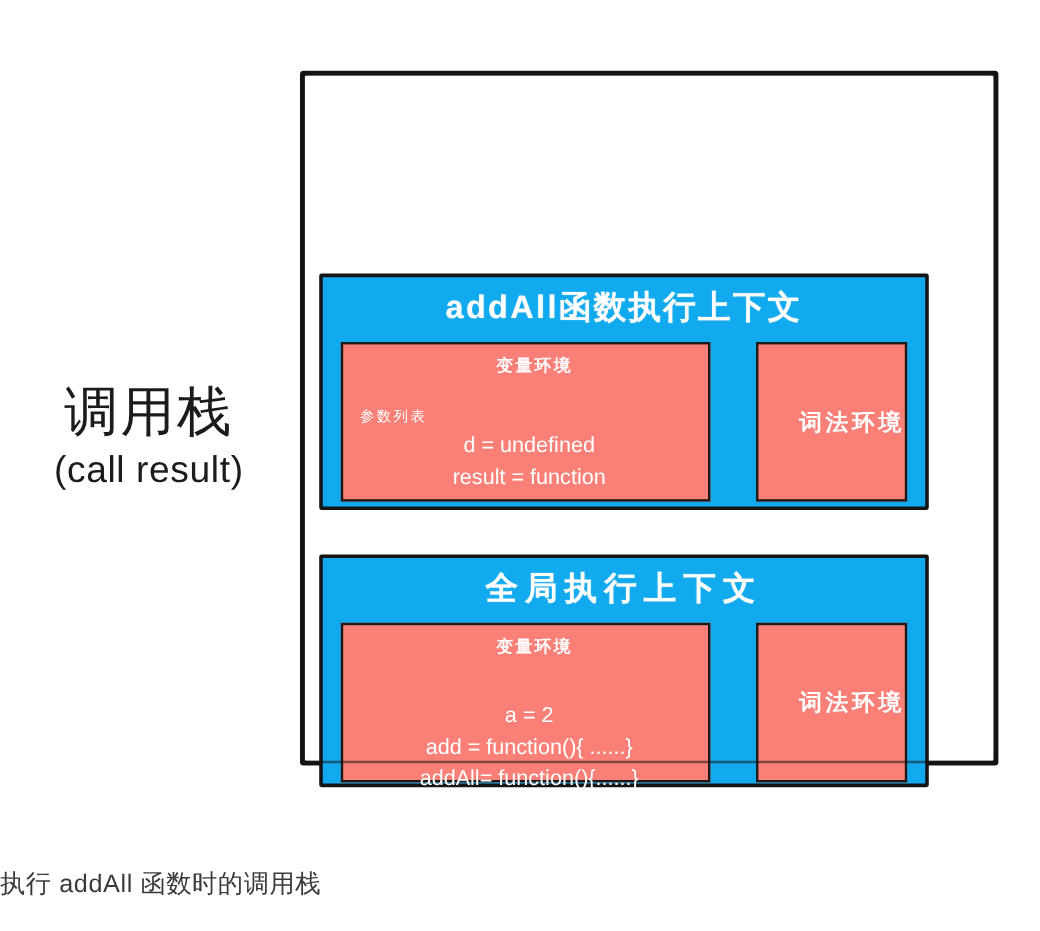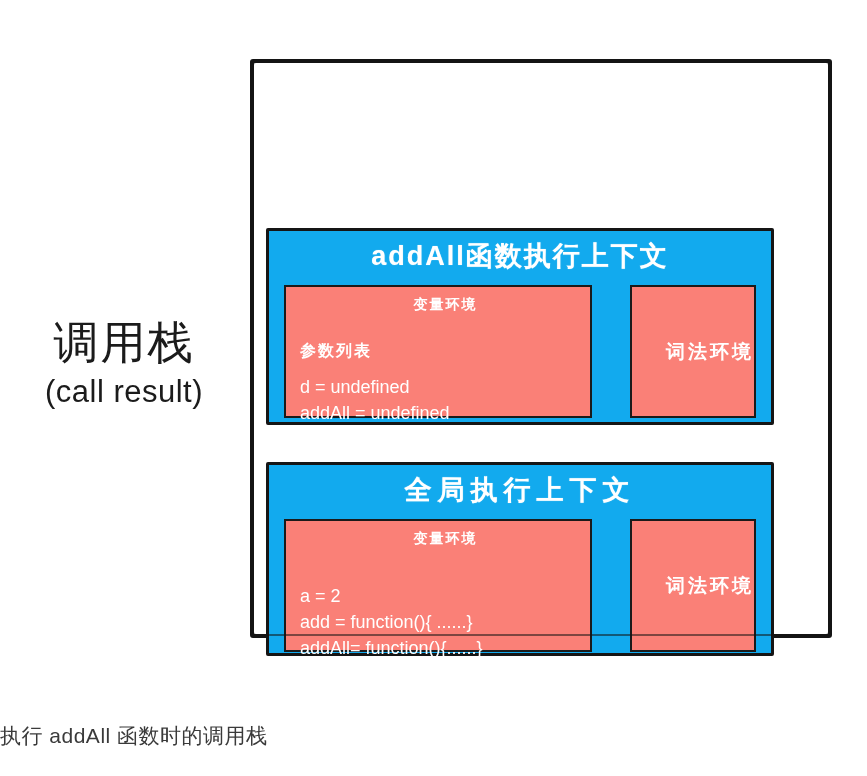--- a/index.html
+++ b/index.html
@@ -154,11 +154,11 @@
   #addall-variable-env .env-entries { top: 52px; }
   #global-variable-env .env-entries { top: 62px; }
   .env-entry-cn {
-    font-size: 16px;
-    letter-spacing: 2px;
-    font-weight: 700;
-    display: block;
-    margin-bottom: 12px;
+    font-size: 12px;
+    letter-spacing: 2px;
+    font-weight: 400;
+    display: block;
+    margin-bottom: 2px;
   }
   .env-entry {
     display: block;

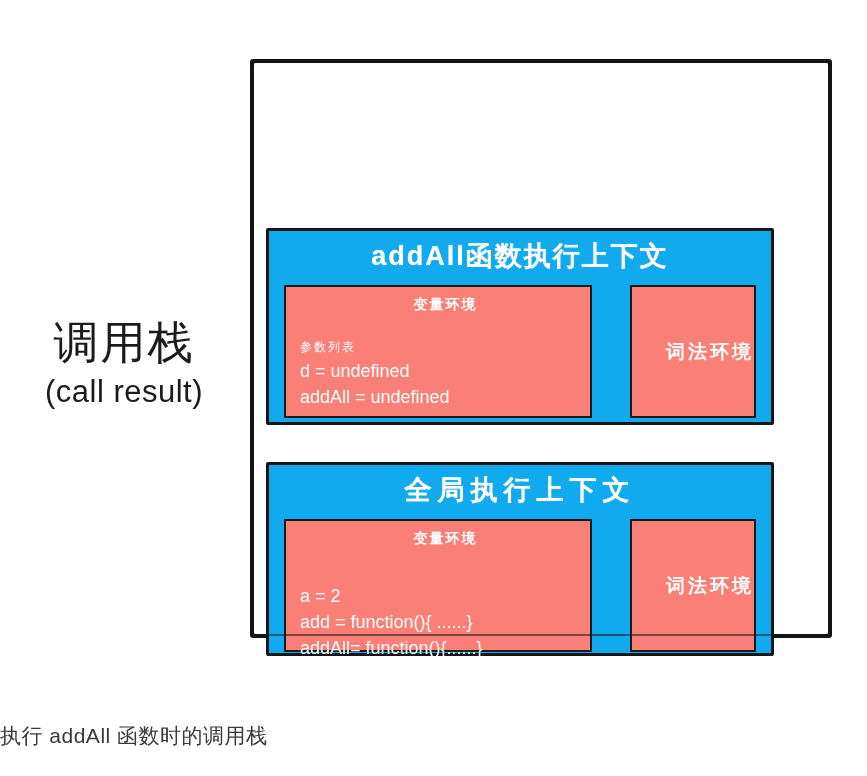--- a/index.html
+++ b/index.html
@@ -163,6 +163,7 @@
   .env-entry {
     display: block;
     white-space: pre;
+    text-align: center;
   }
 
   

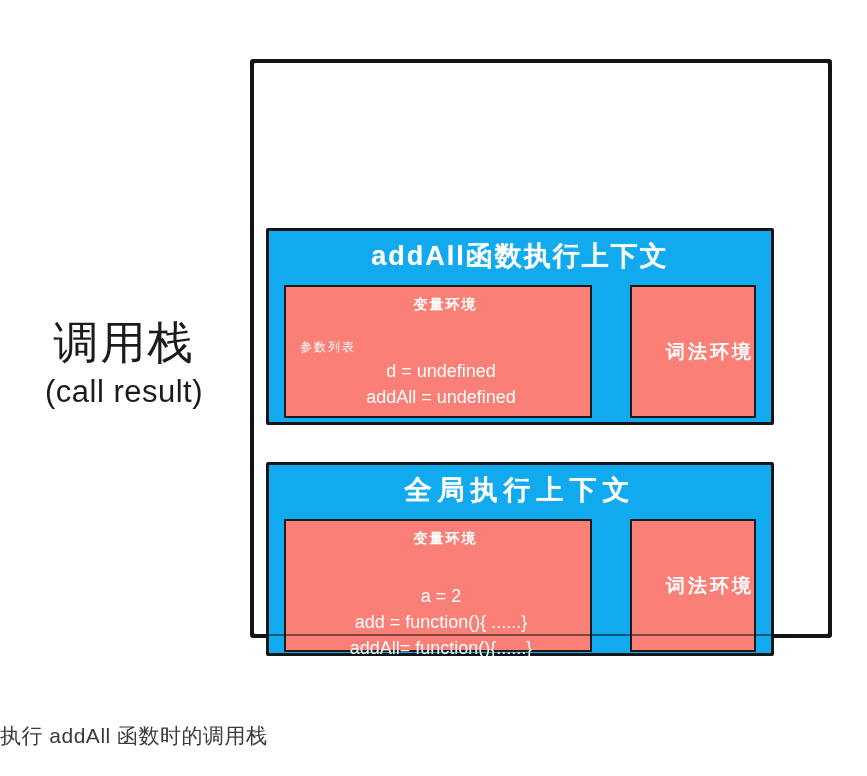--- a/index.html
+++ b/index.html
@@ -199,7 +199,7 @@
         <div class="env-entries">
           <span class="env-entry-cn">参数列表</span>
           <span class="env-entry">d = undefined</span>
-          <span class="env-entry">addAll = undefined</span>
+          <span class="env-entry">result = function</span>
         </div>
       </div>
       <div class="env-box lexical-env" id="addall-lexical-env">

